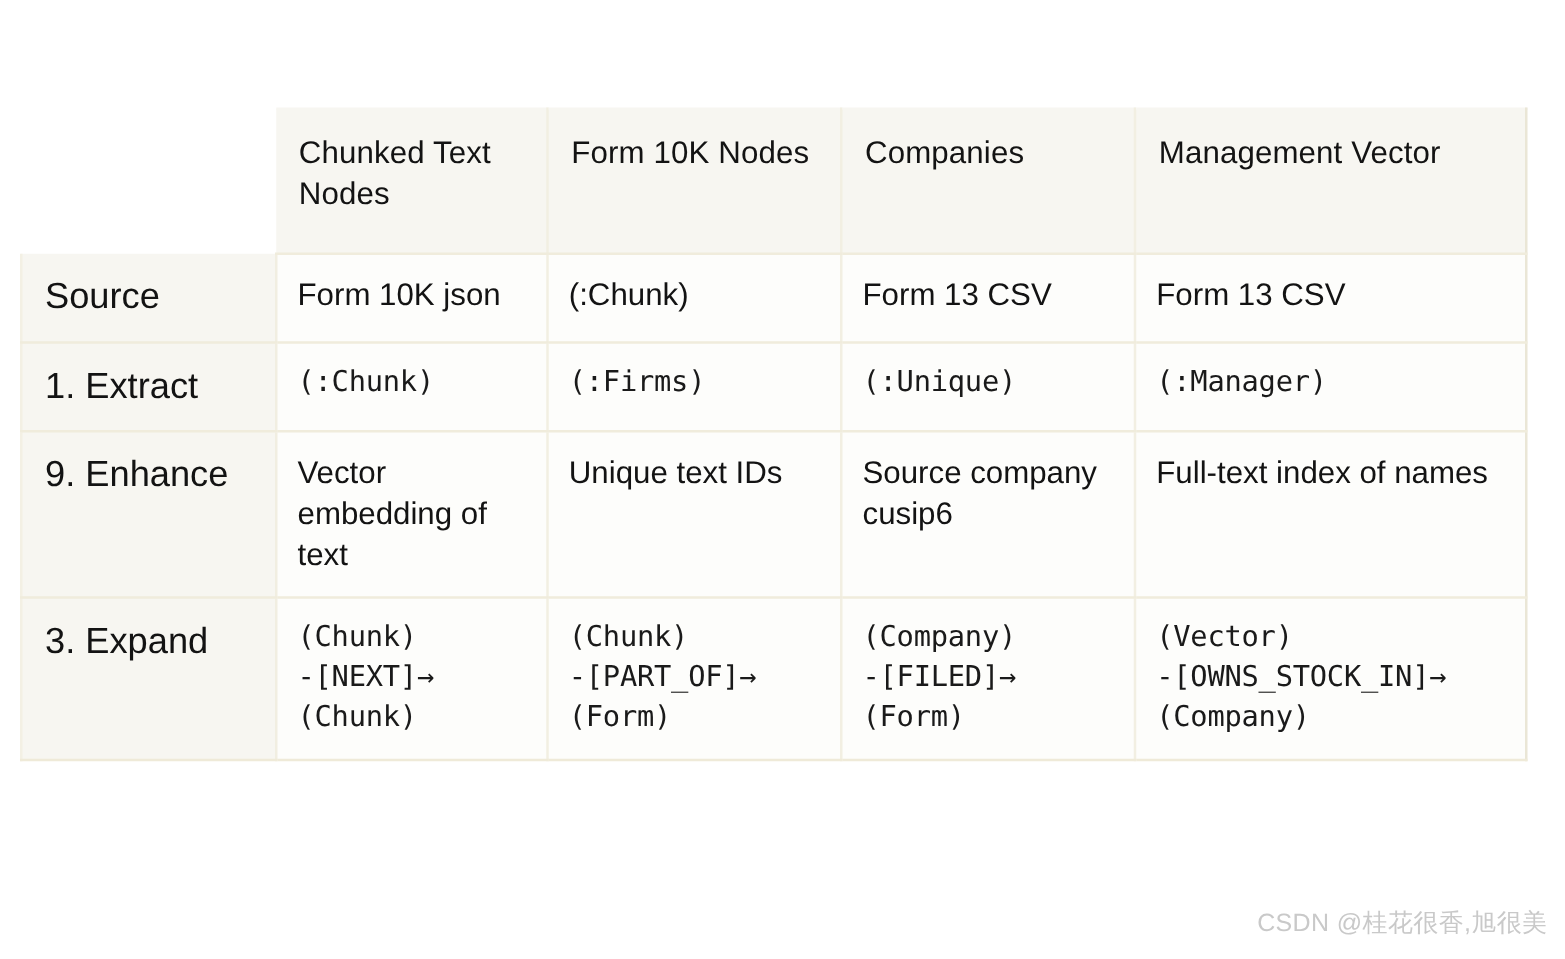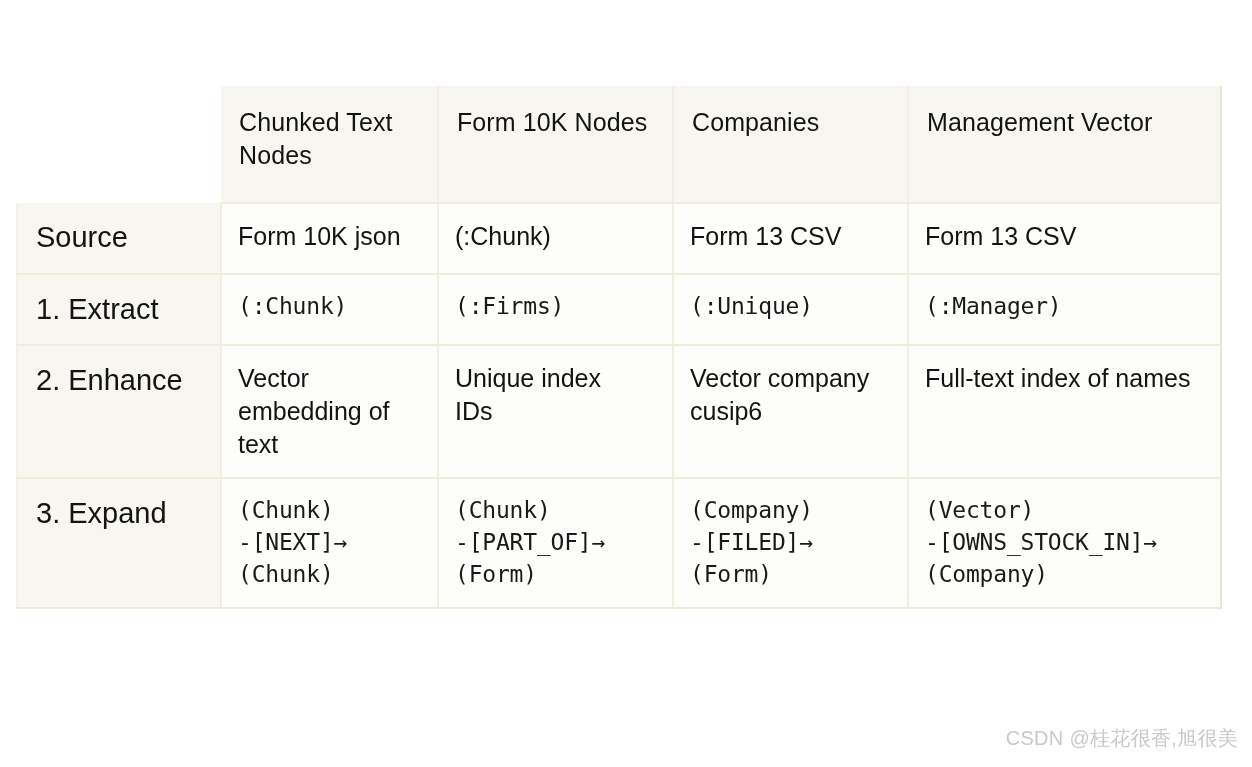--- a/index.html
+++ b/index.html
@@ -151,7 +151,7 @@
       </tr>
 
       <tr>
-        <th class="rowlabel strong">2. Enhance</th>
+        <th class="rowlabel strong">9. Enhance</th>
         <td>Vector embedding of text</td>
         <td>Unique index IDs</td>
         <td>Vector company cusip6</td>

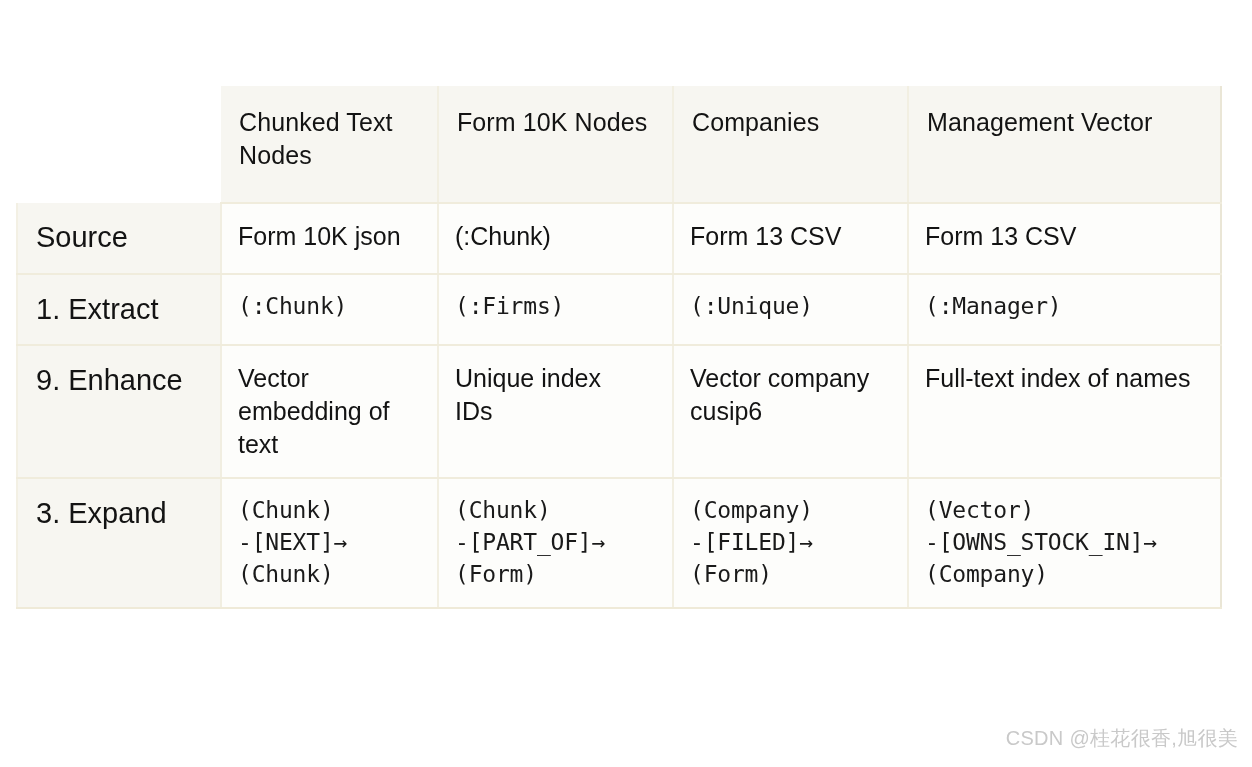--- a/index.html
+++ b/index.html
@@ -153,7 +153,7 @@
       <tr>
         <th class="rowlabel strong">9. Enhance</th>
         <td>Vector embedding of text</td>
-        <td>Unique index IDs</td>
+        <td>Unique text IDs</td>
         <td>Vector company cusip6</td>
         <td class="last">Full-text index of names</td>
       </tr>

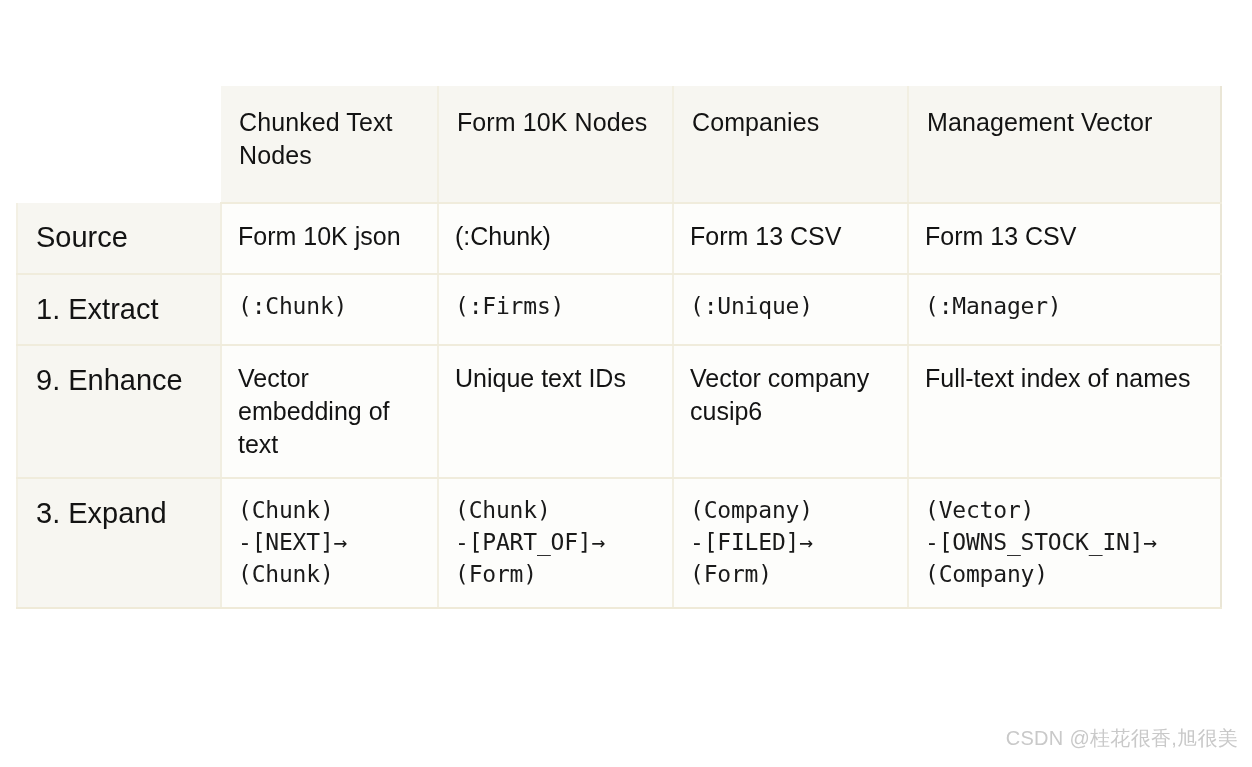--- a/index.html
+++ b/index.html
@@ -154,7 +154,7 @@
         <th class="rowlabel strong">9. Enhance</th>
         <td>Vector embedding of text</td>
         <td>Unique text IDs</td>
-        <td>Vector company cusip6</td>
+        <td>Source company cusip6</td>
         <td class="last">Full-text index of names</td>
       </tr>
 

